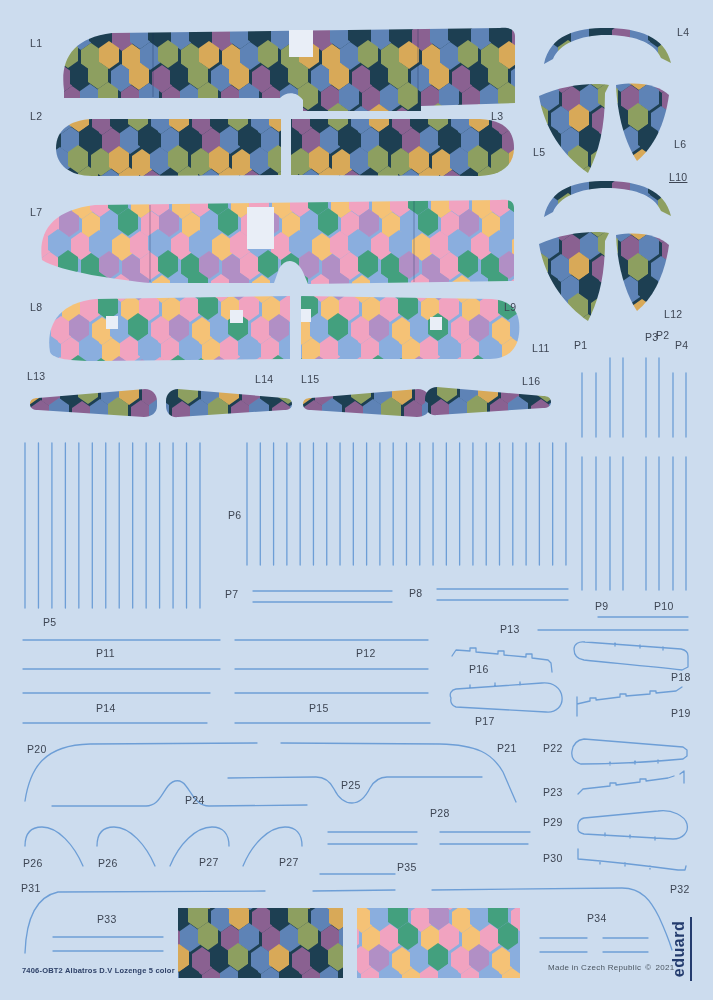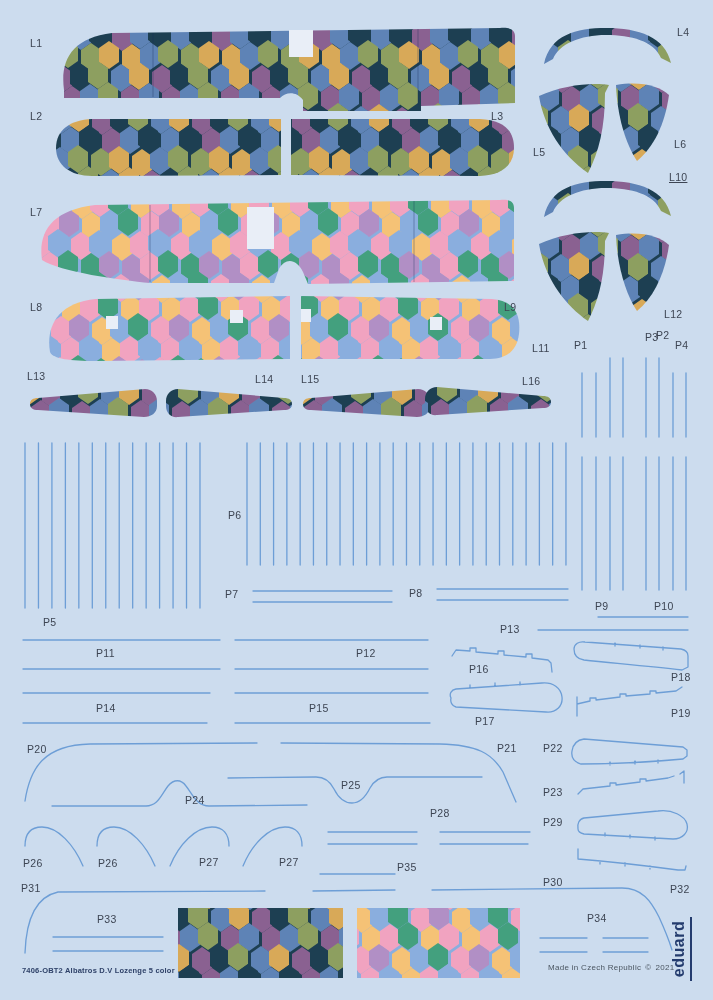--- a/index.html
+++ b/index.html
@@ -381,7 +381,7 @@
       <span class="plabel" style="left: 279px; top: 856px;">P27</span>
       <span class="plabel" style="left: 414px; top: 807px; margin-left: 16px;">P28</span>
       <span class="plabel" style="left: 543px; top: 816px;">P29</span>
-      <span class="plabel" style="left: 543px; top: 876px;">P30</span>
+      <span class="plabel" style="left: 543px; top: 852px;">P30</span>
       <span class="plabel" style="left: 21px; top: 882px;">P31</span>
       <span class="plabel" style="left: 670px; top: 883px; text-align: right;">P32</span>
       <span class="plabel" style="left: 97px; top: 913px;">P33</span>

